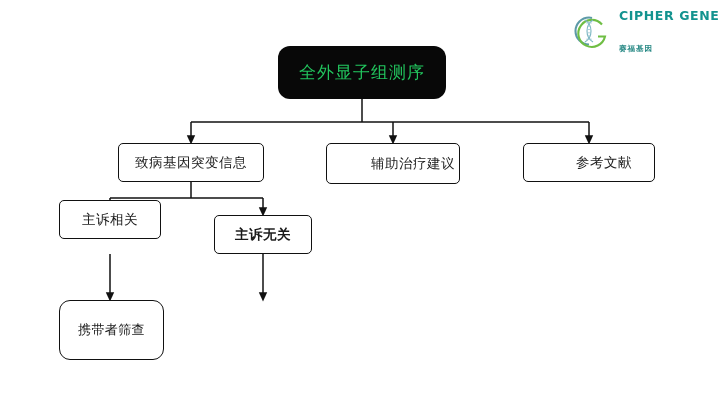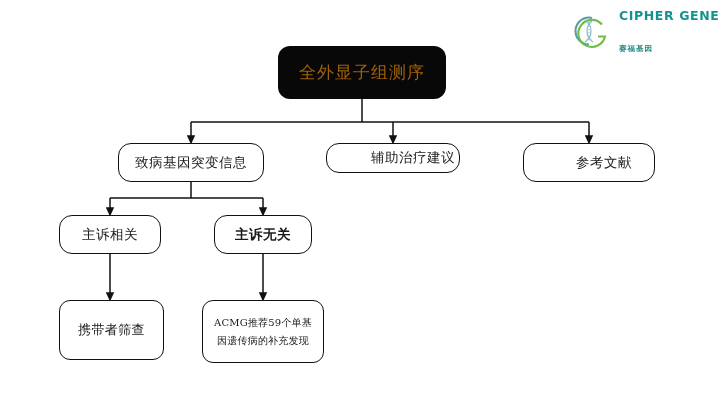--- a/index.html
+++ b/index.html
@@ -72,7 +72,7 @@
     background: #080808;
     border: none;
     border-radius: 11px;
-    color: #a16207;
+    color: #22c55e;
   }
   .node .lbl {
     display: block;

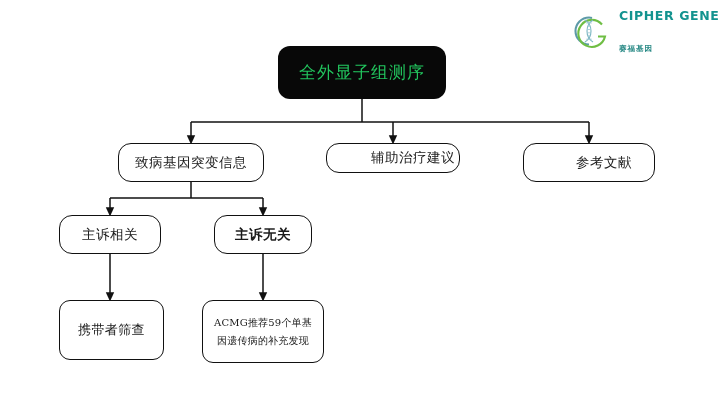--- a/index.html
+++ b/index.html
@@ -65,7 +65,7 @@
     text-align: center;
     background: #ffffff;
     border: 1.6px solid #111111;
-    border-radius: 13px;
+    border-radius: 5px;
     color: #1a1a1a;
   }
   .node.root {

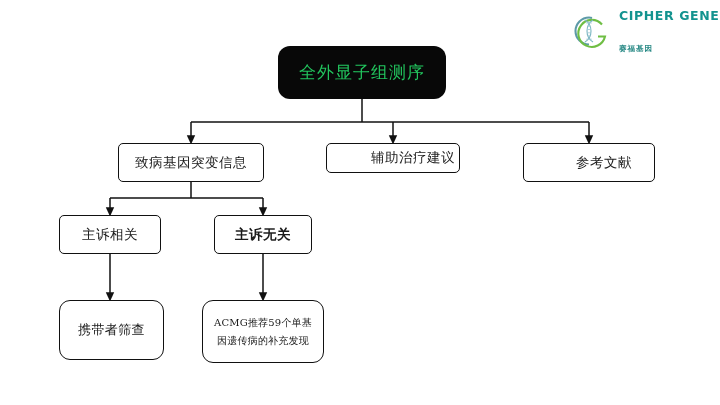--- a/index.html
+++ b/index.html
@@ -85,7 +85,7 @@
   #n-root .lbl { font-size:17px; letter-spacing:1px; }
 
   #n-path   { left:118px; top:143px; width:146px; height:39px; }
-  #n-adj    { left:326px; top:143px; width:134px; height:30px;padding-left:40px; }
+  #n-adj    { left:326px; top:143px; width:134px; height:41px;padding-left:40px; }
   #n-ref    { left:523px; top:143px; width:132px; height:39px;padding-left:30px; }
   #n-path .lbl, #n-adj .lbl, #n-ref .lbl { font-size:13.5px; letter-spacing:.5px; }
 

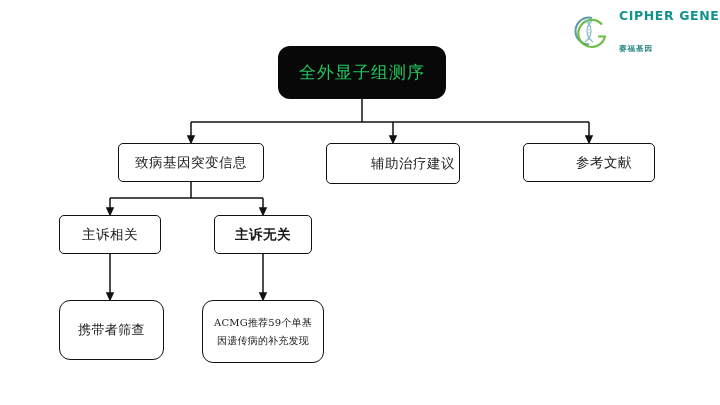--- a/index.html
+++ b/index.html
@@ -89,7 +89,7 @@
   #n-ref    { left:523px; top:143px; width:132px; height:39px;padding-left:30px; }
   #n-path .lbl, #n-adj .lbl, #n-ref .lbl { font-size:13.5px; letter-spacing:.5px; }
 
-  #n-rel    { left:59px;  top:215px; width:102px; height:39px; }
+  #n-rel    { left:59px;  top:200px; width:102px; height:39px; }
   #n-unrel  { left:214px; top:215px; width:98px;  height:39px;font-weight:bold; }
   #n-rel .lbl, #n-unrel .lbl { font-size:13.5px; letter-spacing:.5px; }
 

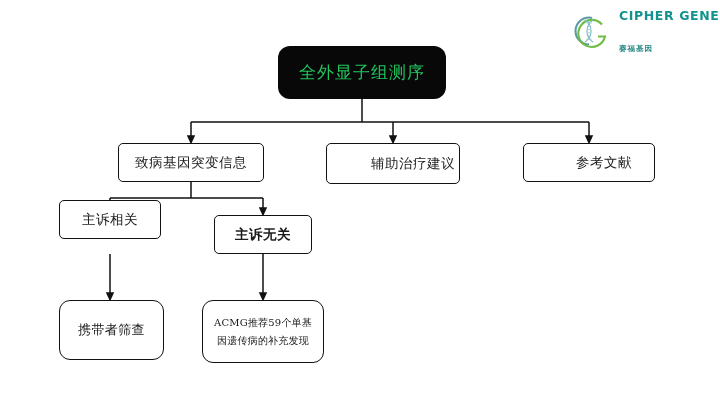--- a/index.html
+++ b/index.html
@@ -186,10 +186,6 @@
     <span class="lbl">携带者筛查</span>
   </div>
 
-  <div class="node" id="n-acmg">
-    <span class="lbl">ACMG推荐59个单基
-因遗传病的补充发现</span>
-  </div>
 
 </div>
 

